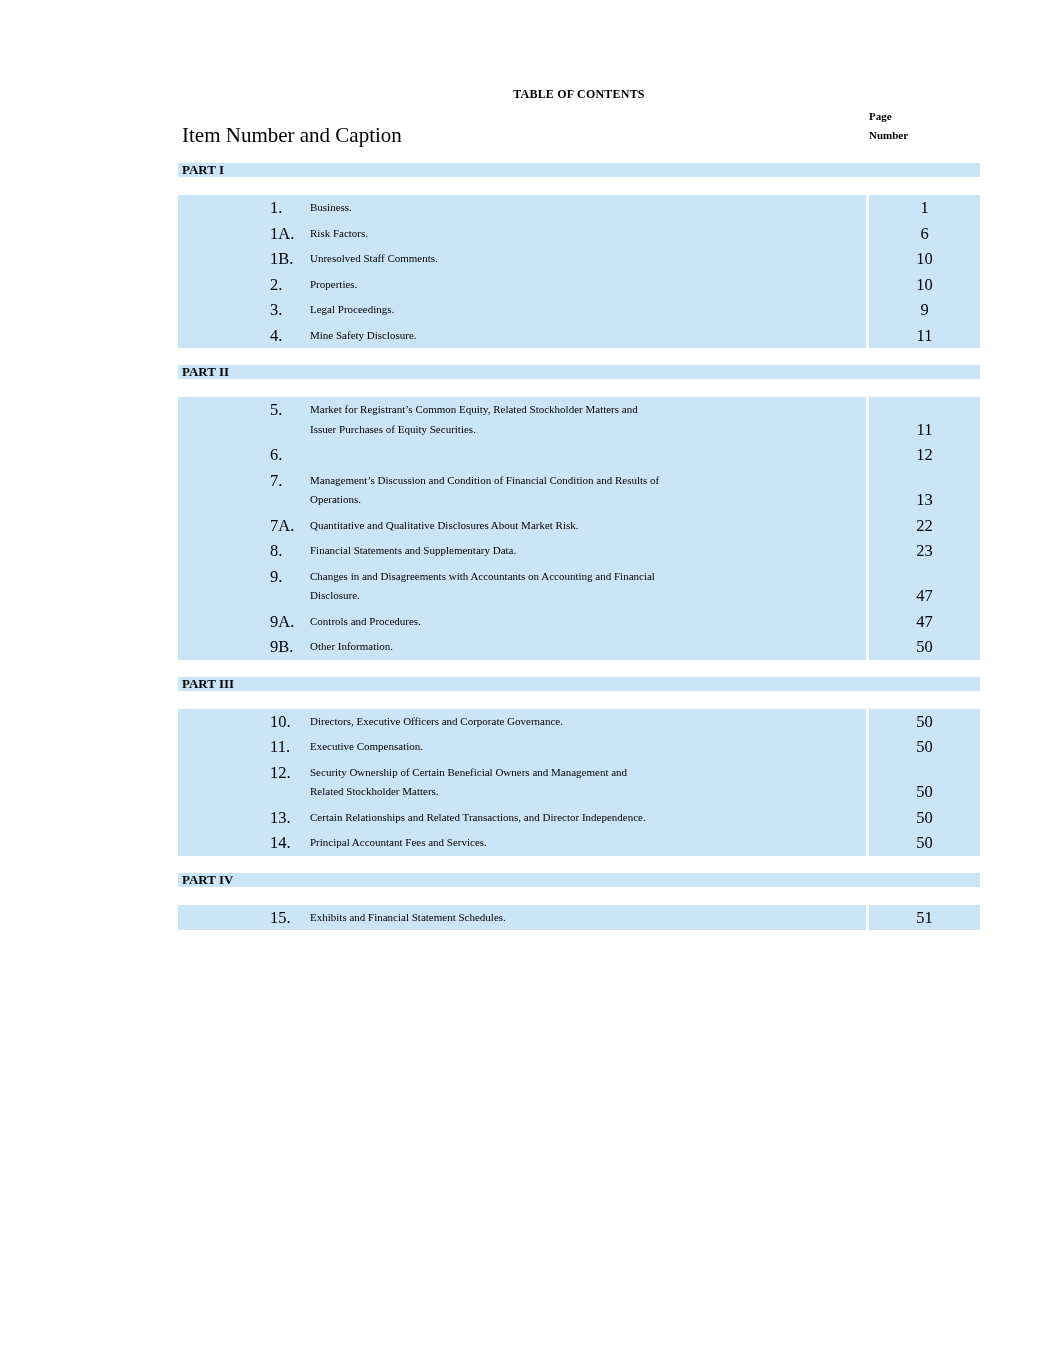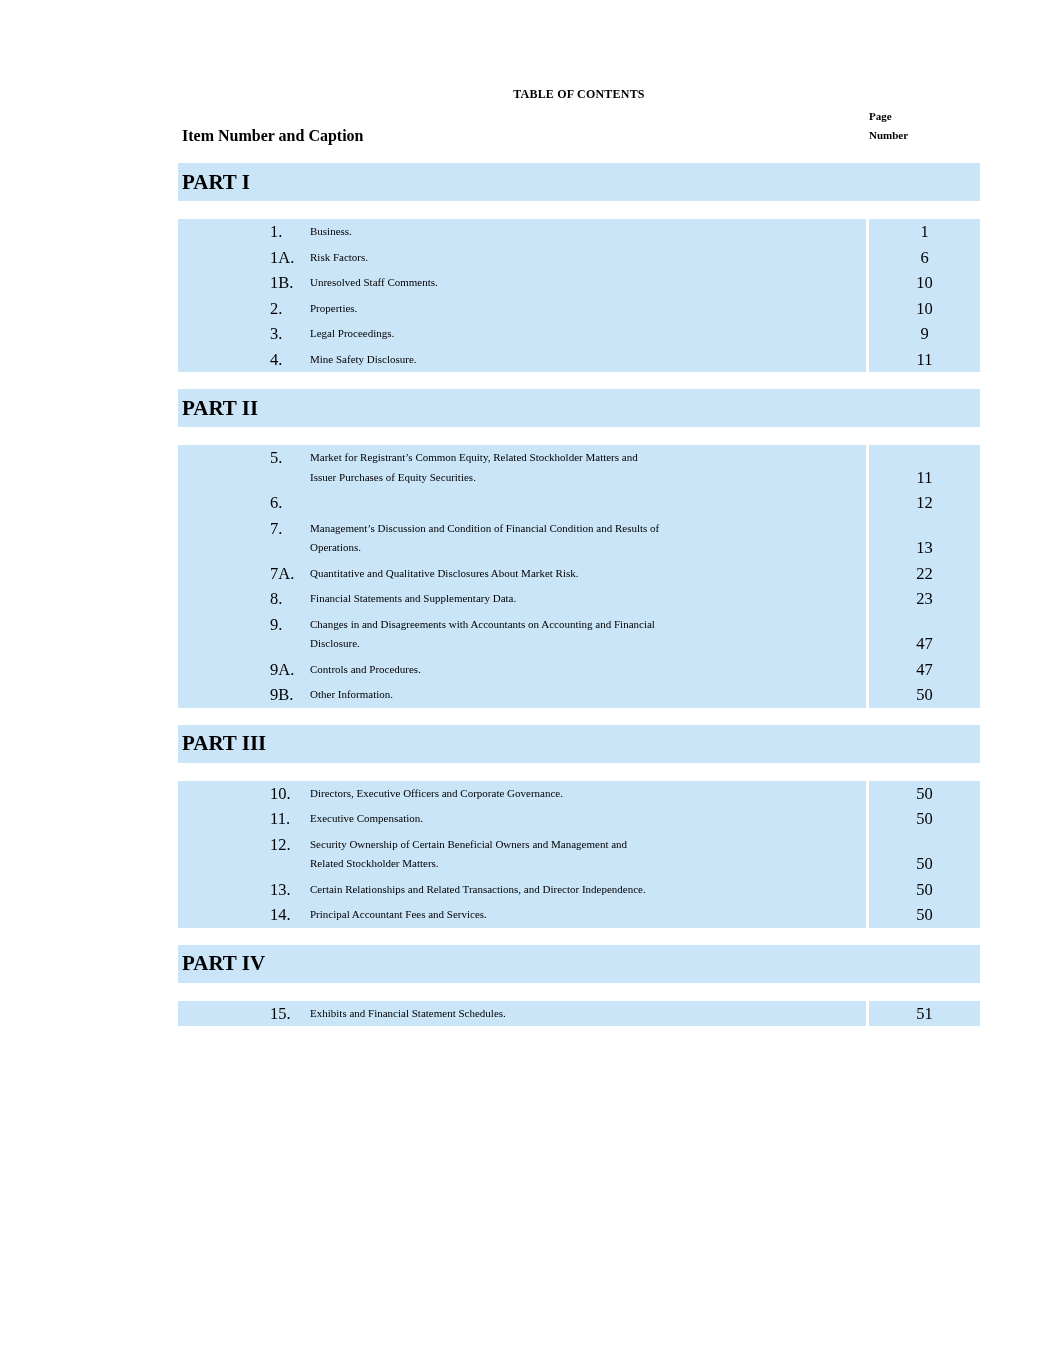--- a/index.html
+++ b/index.html
@@ -30,8 +30,8 @@
     align-items: flex-end;
   }
   .caption-col-header {
-    font-weight: bold;
-    font-size: 16px;
+    font-weight: normal;
+    font-size: 21px;
     line-height: 19px;
     padding-left: 4px;
   }

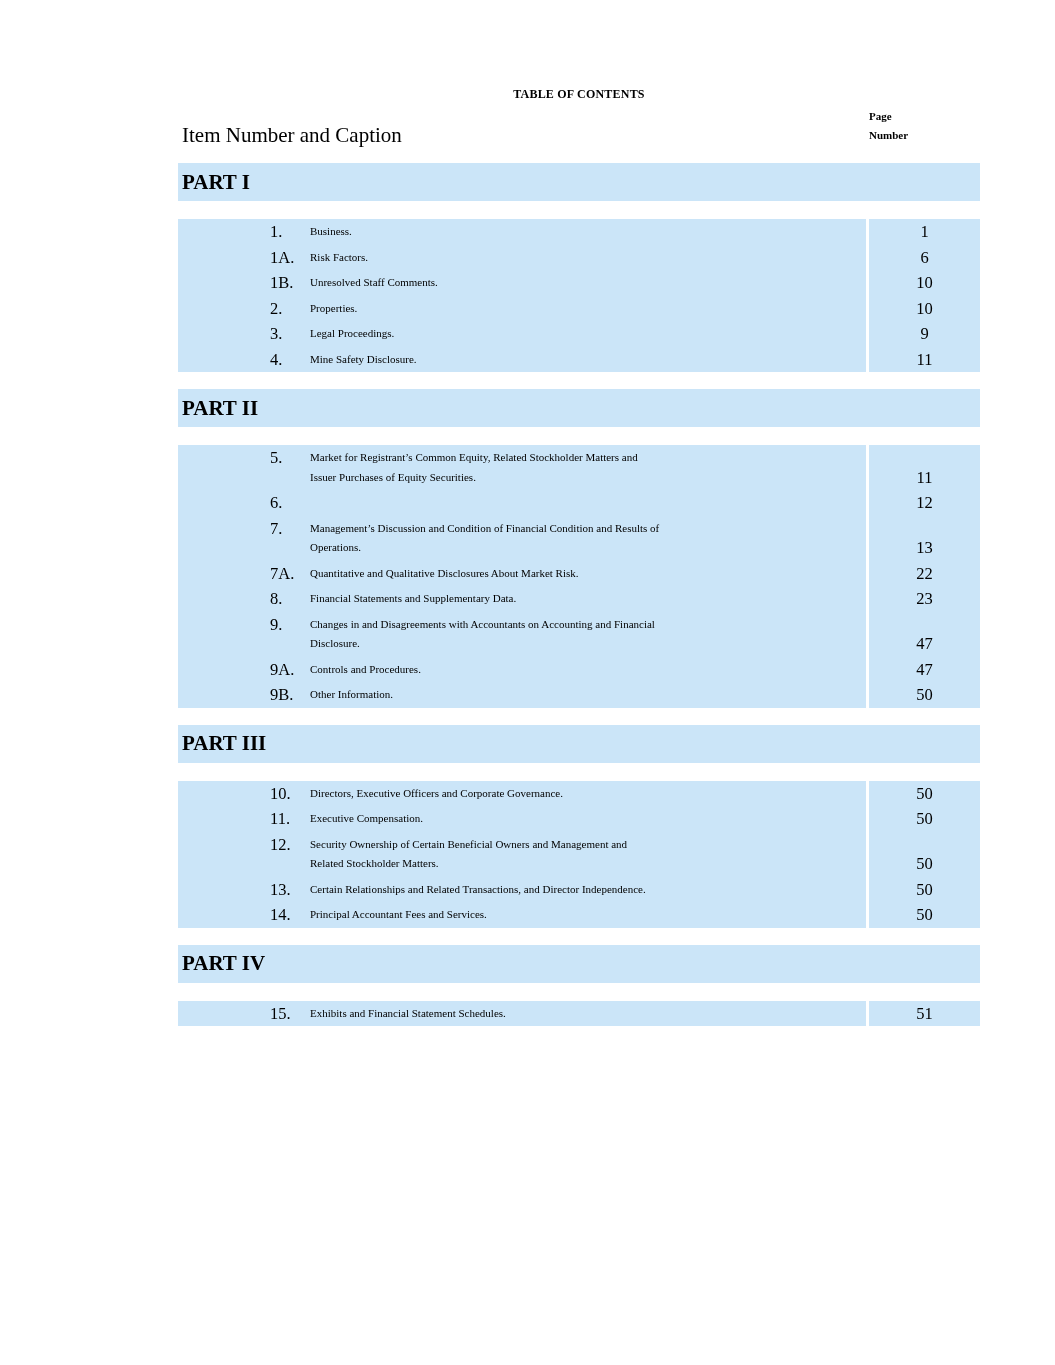--- a/index.html
+++ b/index.html
@@ -48,13 +48,13 @@
 
   .row-part {
     margin-top: 17px;
-    height: 38px;
+    height: 14px;
     background: var(--hl, #CBE5F8);
     display: flex;
     align-items: center;
     padding-left: 4px;
     font-weight: bold;
-    font-size: 21px;
+    font-size: 13px;
   }
   .row-item { display: flex; }
   .row-part + .row-item { margin-top: 18px; }

